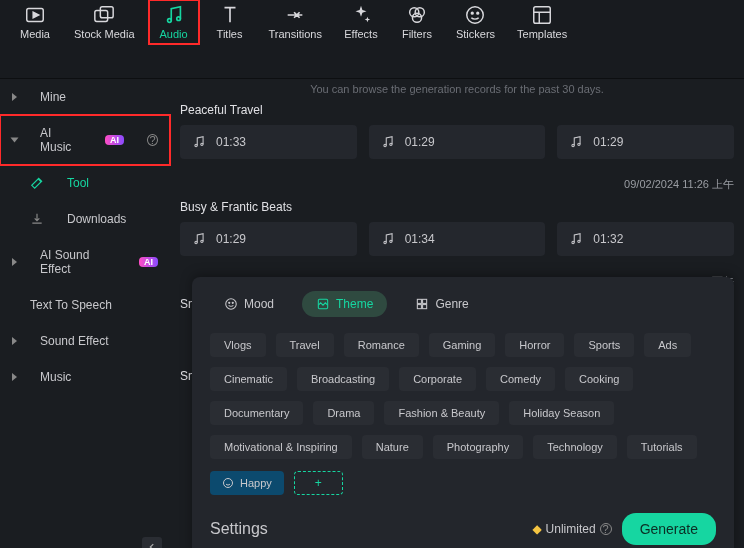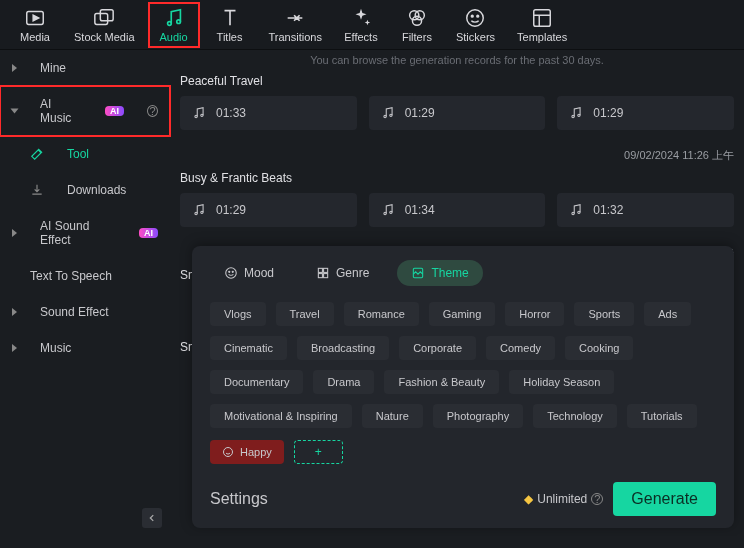--- a/index.html
+++ b/index.html
@@ -13,9 +13,9 @@
   position: relative;
 }
 .topnav {
-  height: 50px;
+  height: 79px;
   display: flex;
-  align-items: center;
+  align-items: flex-start;
   padding: 0 10px;
   gap: 6px;
   background: #181b1f;

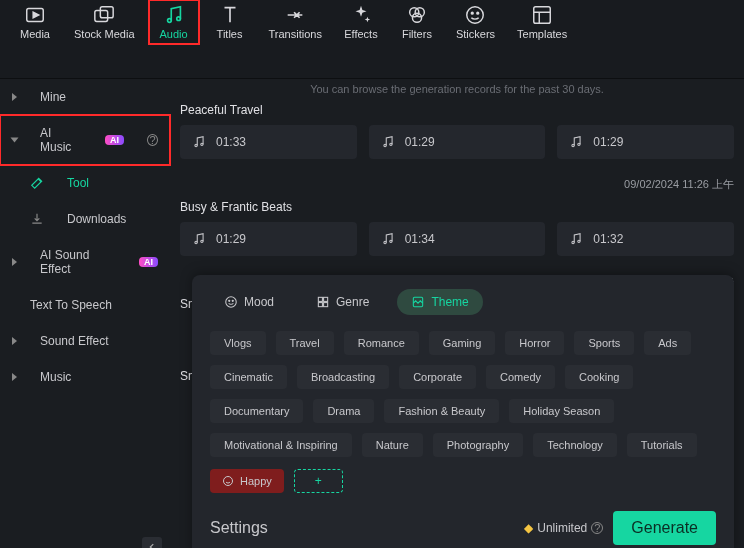--- a/index.html
+++ b/index.html
@@ -405,6 +405,15 @@
             </span>
             <span>Mood</span>
           </div>
+        <div class="tab active">
+            <span>
+              <svg width="14" height="14" viewBox="0 0 24 24" fill="none" stroke="#16d6a1" stroke-width="1.8">
+                <rect x="4" y="4" width="16" height="16" rx="2"></rect>
+                <path d="M4 14l4-4 4 4 4-4 4 4"></path>
+              </svg>
+            </span>
+            <span>Theme</span>
+          </div>
         <div class="tab">
             <span>
               <svg width="14" height="14" viewBox="0 0 24 24" fill="none" stroke="#c8c8cc" stroke-width="1.8">
@@ -415,15 +424,6 @@
               </svg>
             </span>
             <span>Genre</span>
-          </div>
-        <div class="tab active">
-            <span>
-              <svg width="14" height="14" viewBox="0 0 24 24" fill="none" stroke="#16d6a1" stroke-width="1.8">
-                <rect x="4" y="4" width="16" height="16" rx="2"></rect>
-                <path d="M4 14l4-4 4 4 4-4 4 4"></path>
-              </svg>
-            </span>
-            <span>Theme</span>
           </div>
       </div>
       <div class="chips">

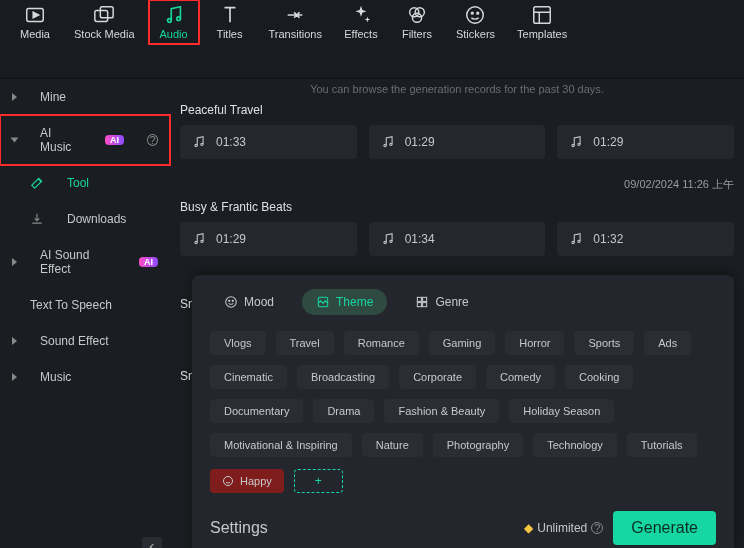--- a/index.html
+++ b/index.html
@@ -145,7 +145,7 @@
 }
 .selected-row { display: flex; gap: 10px; margin-bottom: 18px; }
 .sel-chip {
-  background: #7f1d1d;
+  background: #0c4a6e;
   padding: 6px 12px;
   border-radius: 4px;
   display: flex; align-items: center; gap: 6px;

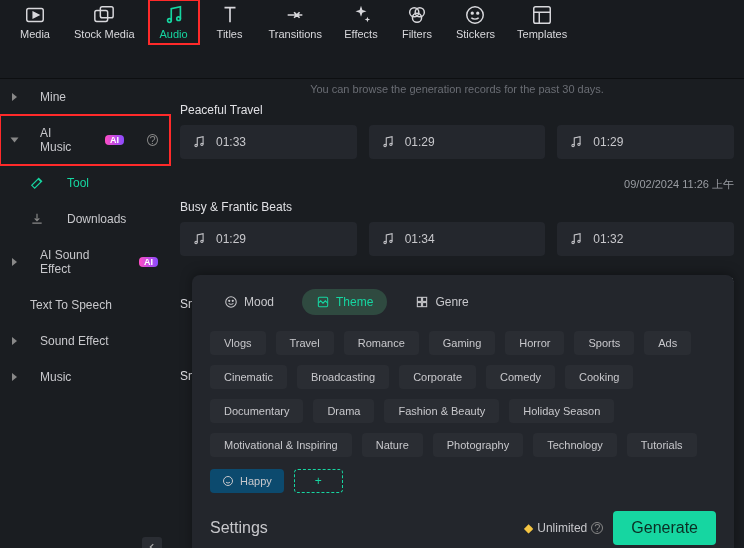--- a/index.html
+++ b/index.html
@@ -168,10 +168,10 @@
   background: #16d6a1;
   color: #0b2e24;
   padding: 8px 18px;
-  border-radius: 4px;
+  border-radius: 14px;
   font-weight: 500;
   cursor: pointer;
-  font-size: 16px;
+  font-size: 14px;
 }
 svg { display: block; }
 </style>

